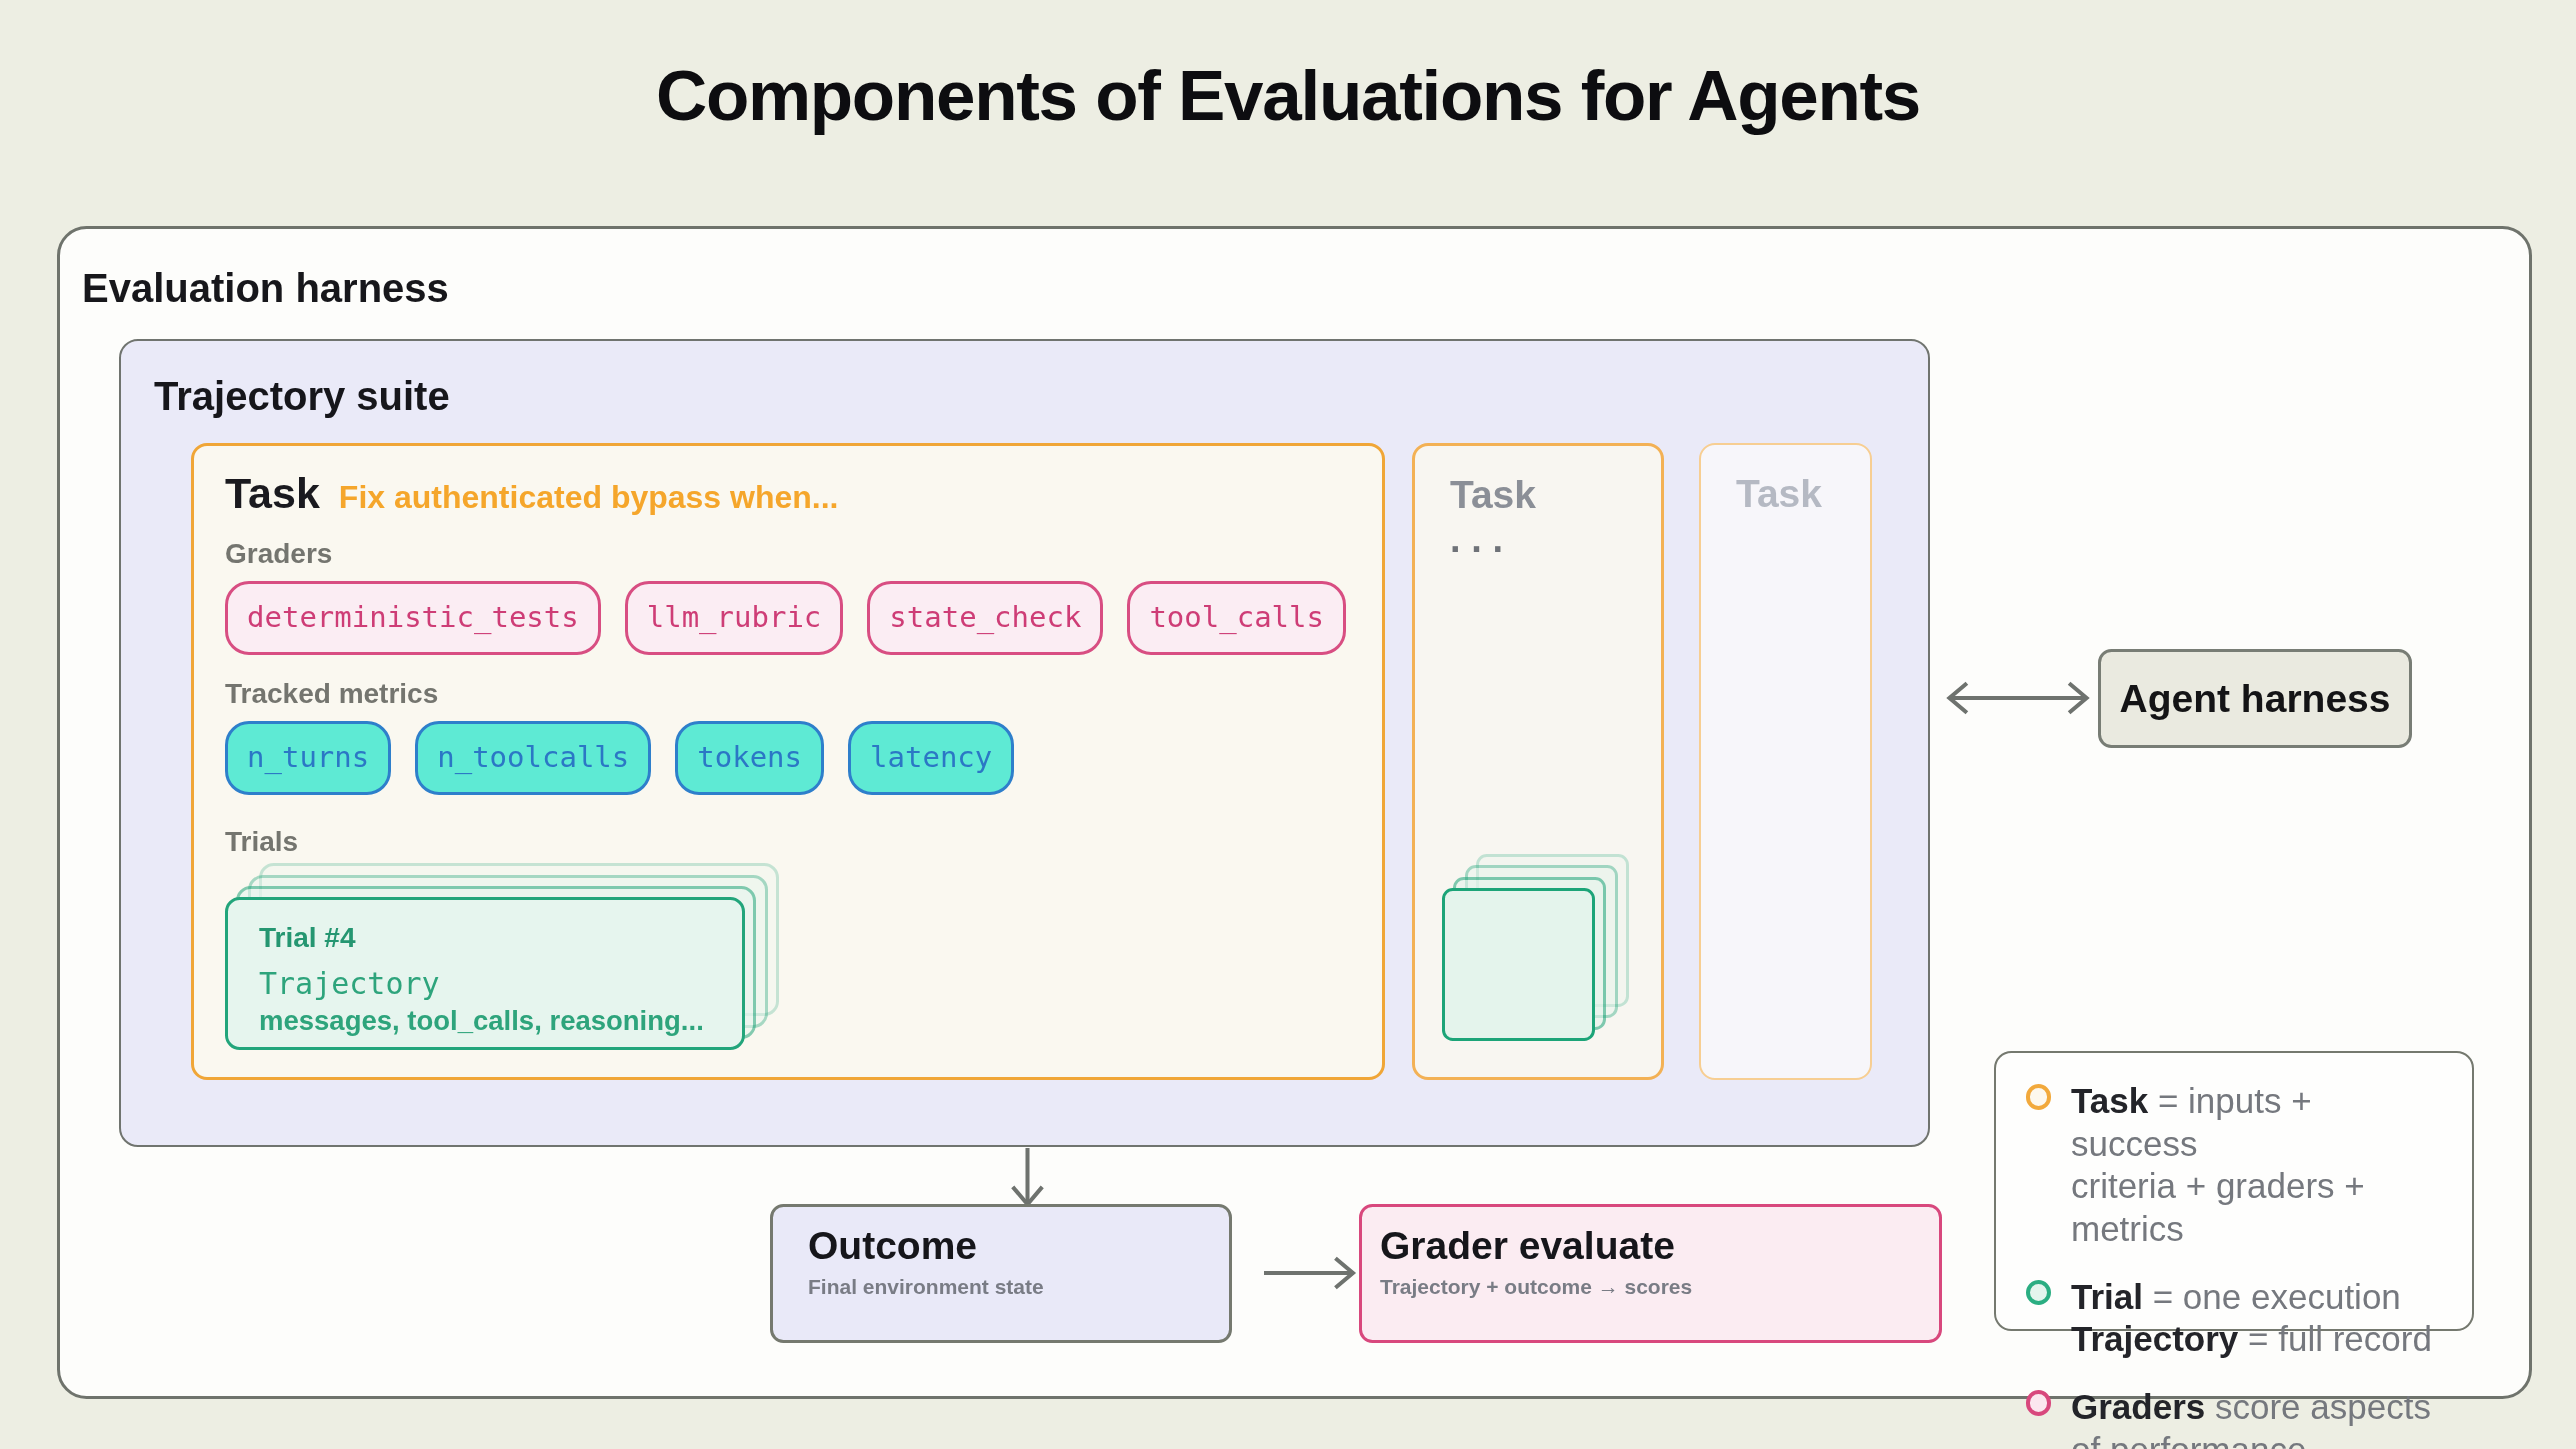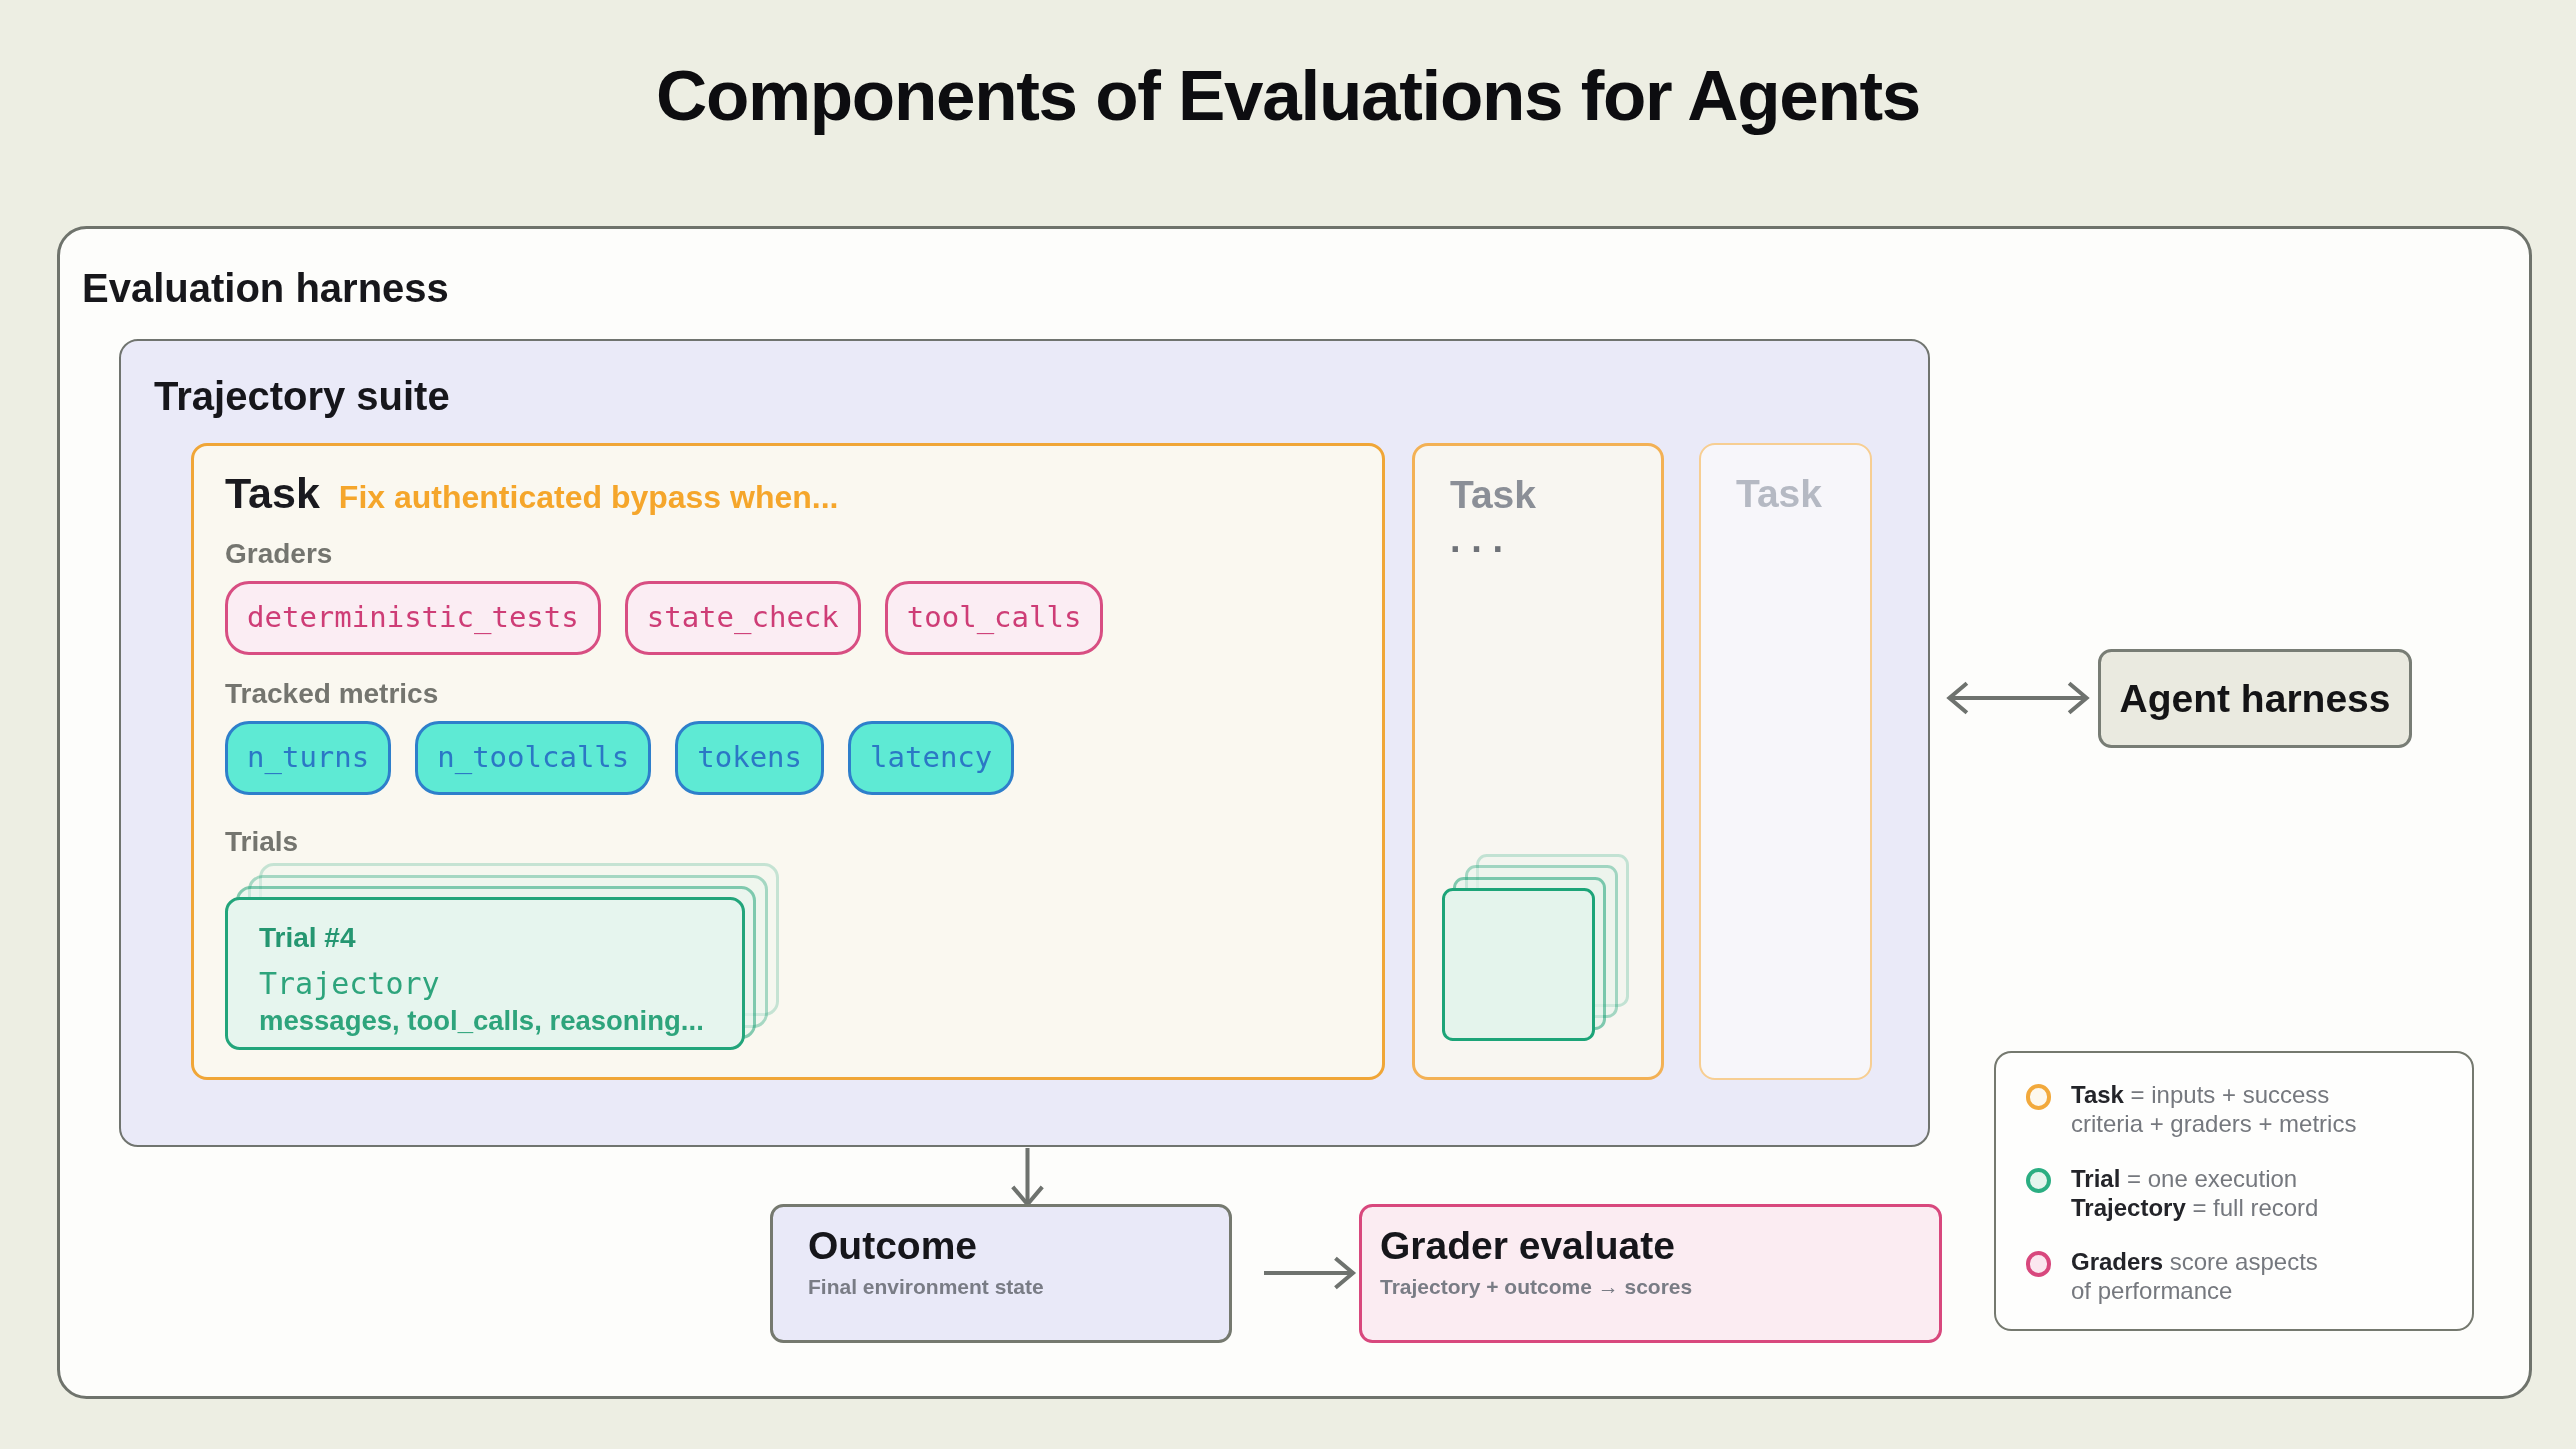--- a/index.html
+++ b/index.html
@@ -114,6 +114,7 @@
     <div class="group-label gl-1">Graders</div>
     <div class="pill-row">
       <span class="pill pink mono">deterministic_tests</span>
+      <span class="pill pink mono">llm_rubric</span>
       <span class="pill pink mono">state_check</span>
       <span class="pill pink mono">tool_calls</span>
     </div>

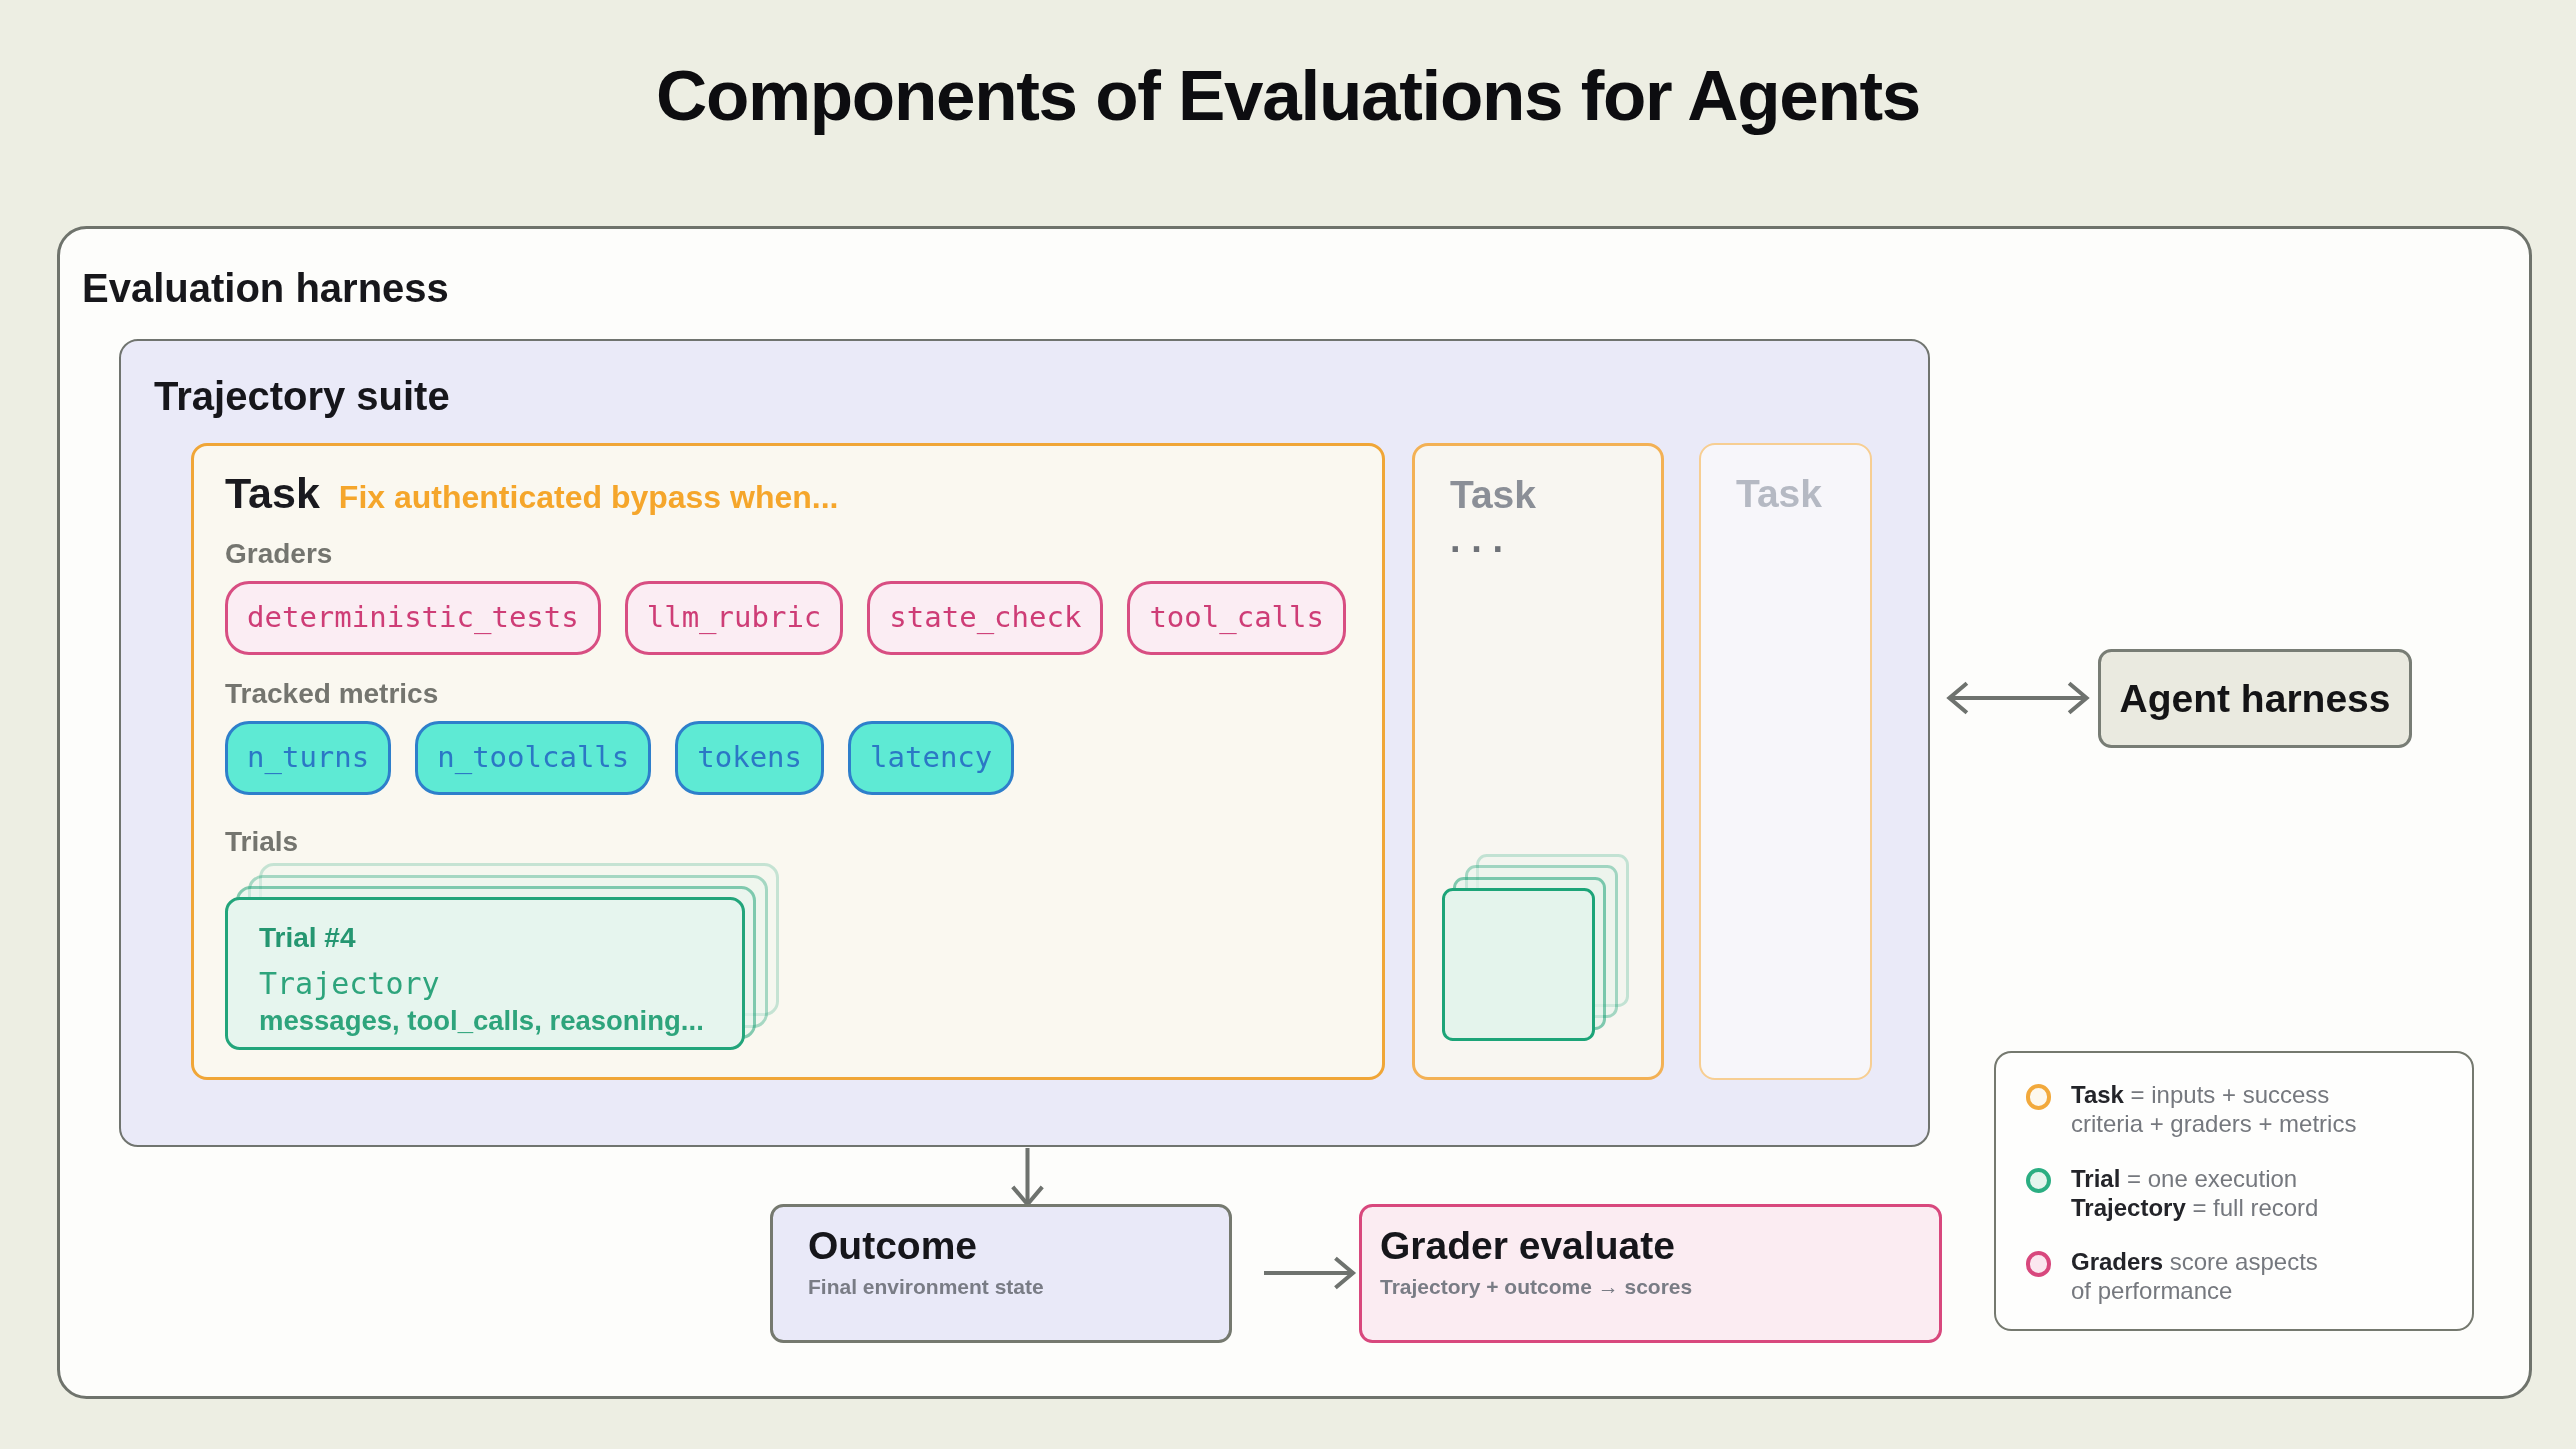--- a/index.html
+++ b/index.html
@@ -87,7 +87,7 @@
   .ring.orange{border:4.7px solid #F2A93C;background:#FDF8EE;}
   .ring.green {border:4.7px solid #2BAE82;background:#E4F5ED;}
   .ring.pink  {border:4.7px solid #D8487D;background:#FBE7EF;}
-  .legend-text{font-size:24px;line-height:1.22;color:#75787E;font-weight:500;}
+  .legend-text{font-size:35px;line-height:1.22;color:#75787E;font-weight:500;}
   .legend-text .lb{font-weight:800;color:#232429;}
 
   .arrow-svg{position:absolute;}

